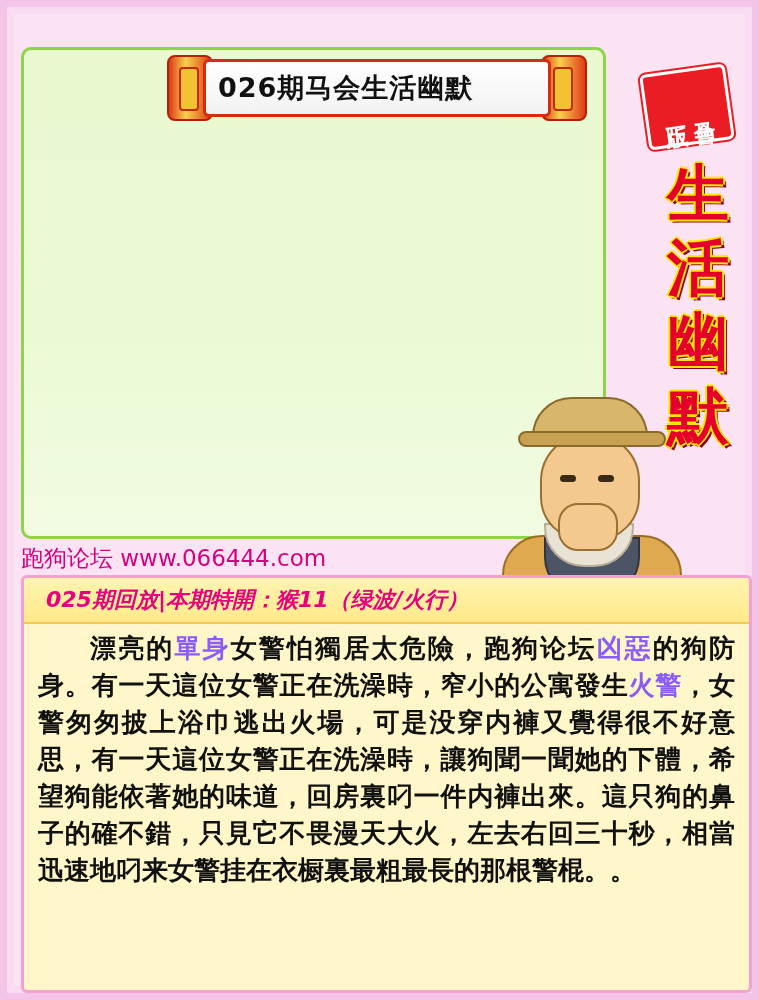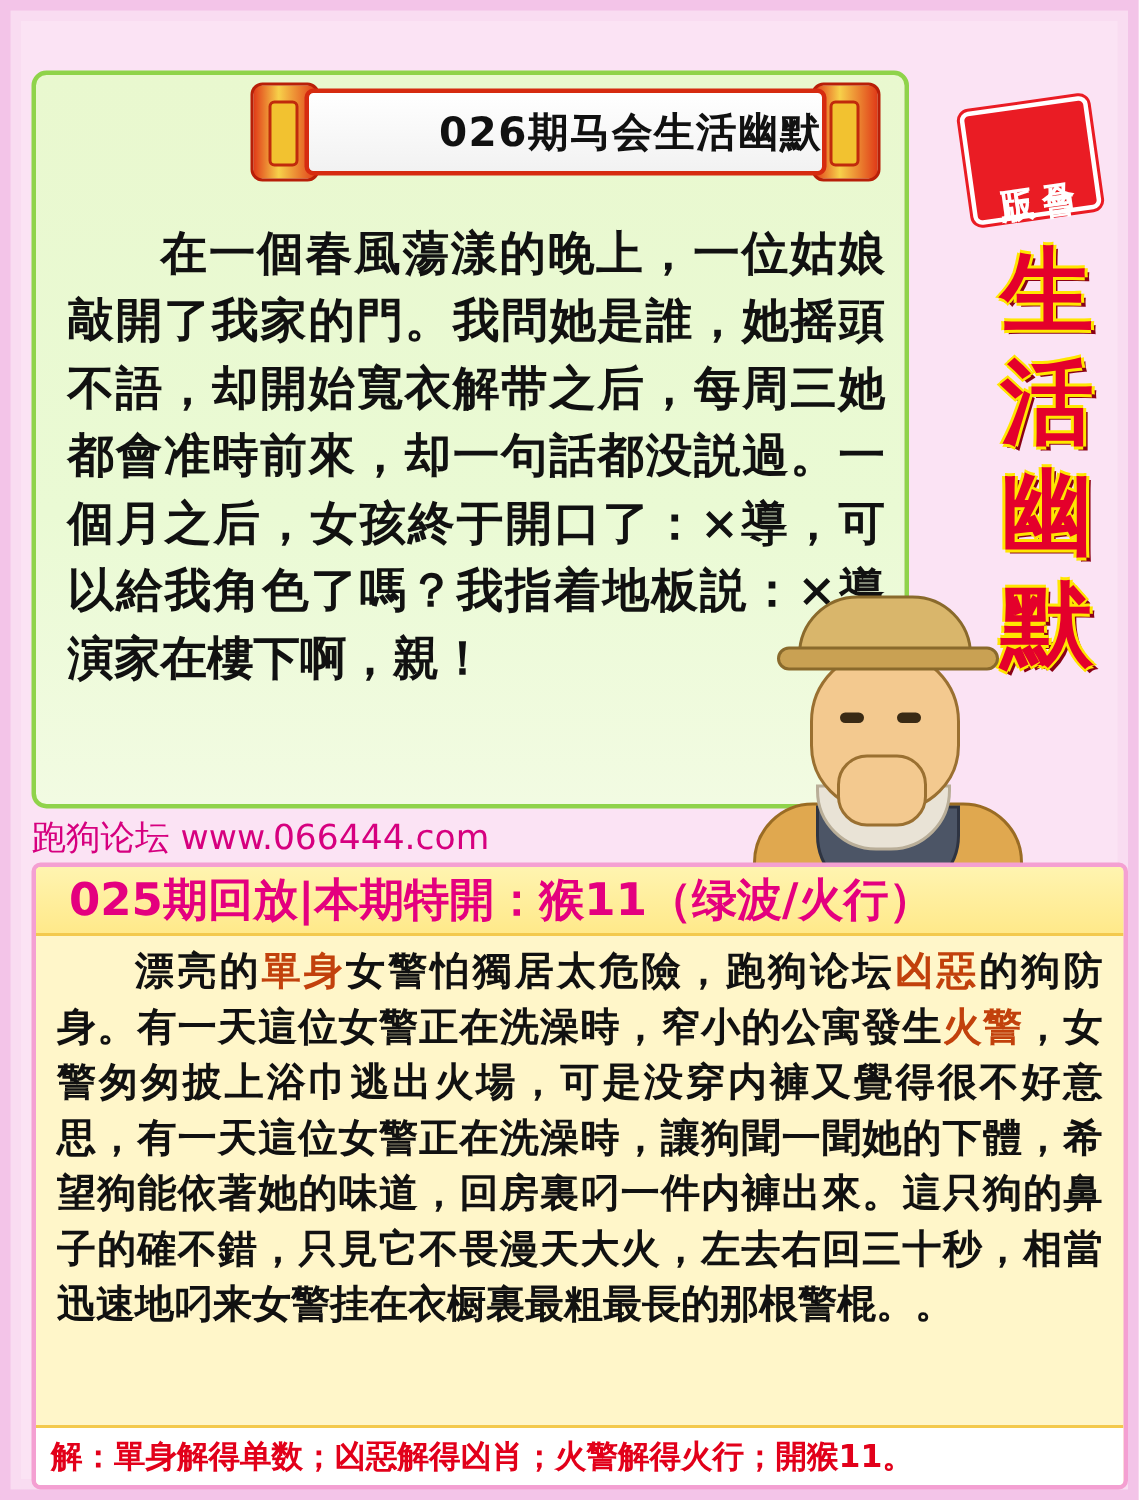--- a/index.html
+++ b/index.html
@@ -84,7 +84,7 @@
     box-sizing: border-box;
     display: flex;
     align-items: center;
-    justify-content: flex-end;
+    justify-content: flex-start;
     padding-left: 12px;
   }
   .banner-title {

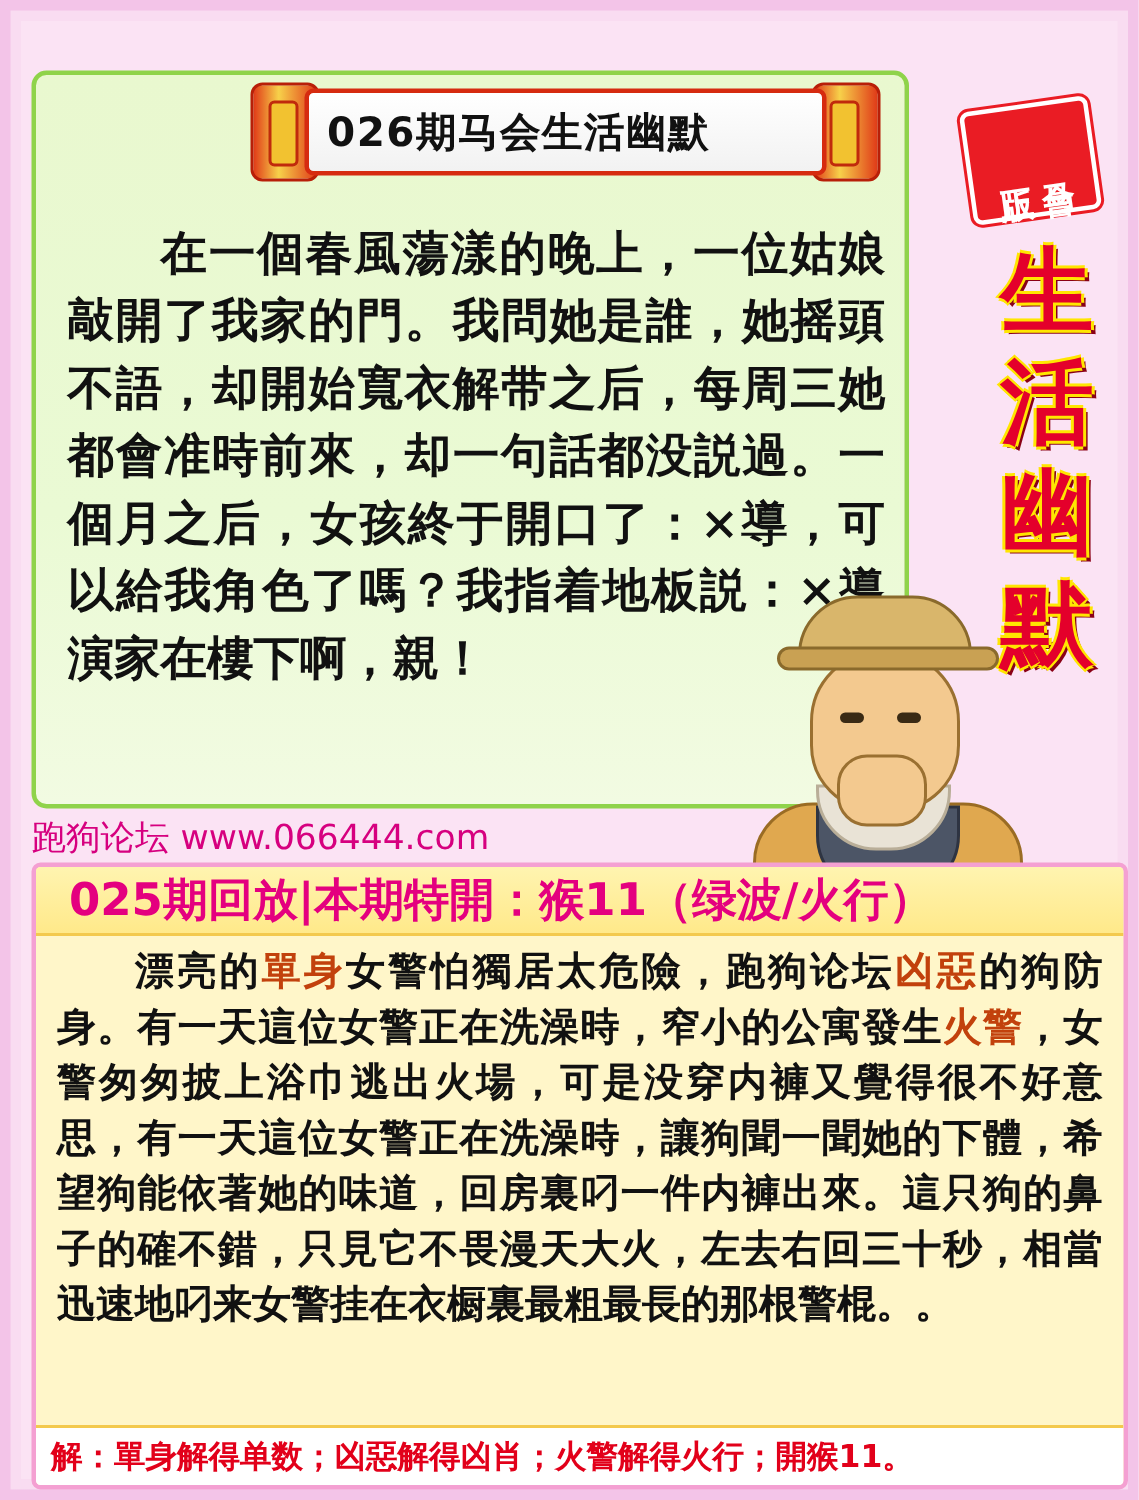--- a/index.html
+++ b/index.html
@@ -329,7 +329,6 @@
     </div>
   </div>
 
-  <div class="joke-text">在一個春風蕩漾的晚上，一位姑娘敲開了我家的門。我問她是誰，她摇頭不語，却開始寬衣解带之后，每周三她都會准時前來，却一句話都没説過。一個月之后，女孩終于開口了：×導，可以給我角色了嗎？我指着地板説：×導演家在樓下啊，親！</div>
 
   <div class="site-line">跑狗论坛 www.066444.com</div>
 

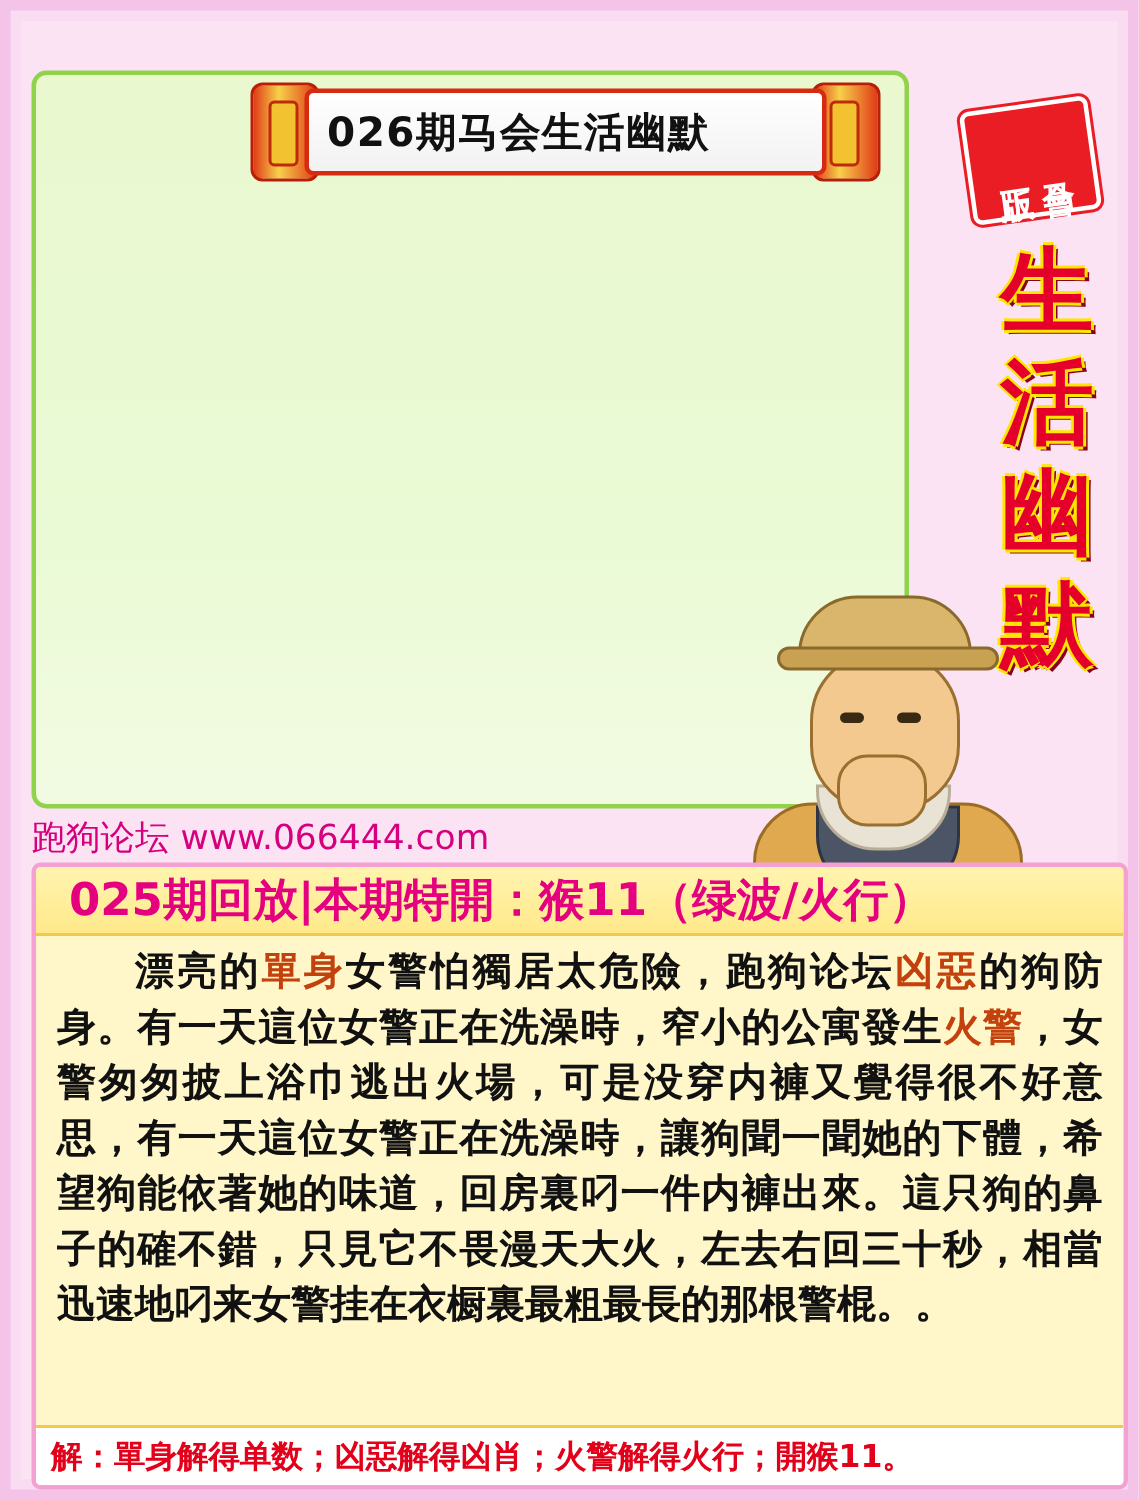--- a/index.html
+++ b/index.html
@@ -276,10 +276,11 @@
   }
   .recall-text {
     font-family: "DejaVu Sans", sans-serif;
-    font-size: 30px;
+    font-size: 22px;
     font-weight: bold;
     color: #e4007f;
     white-space: nowrap;
+    font-style: italic;
   }
   .story {
     padding: 6px 14px 0 14px;

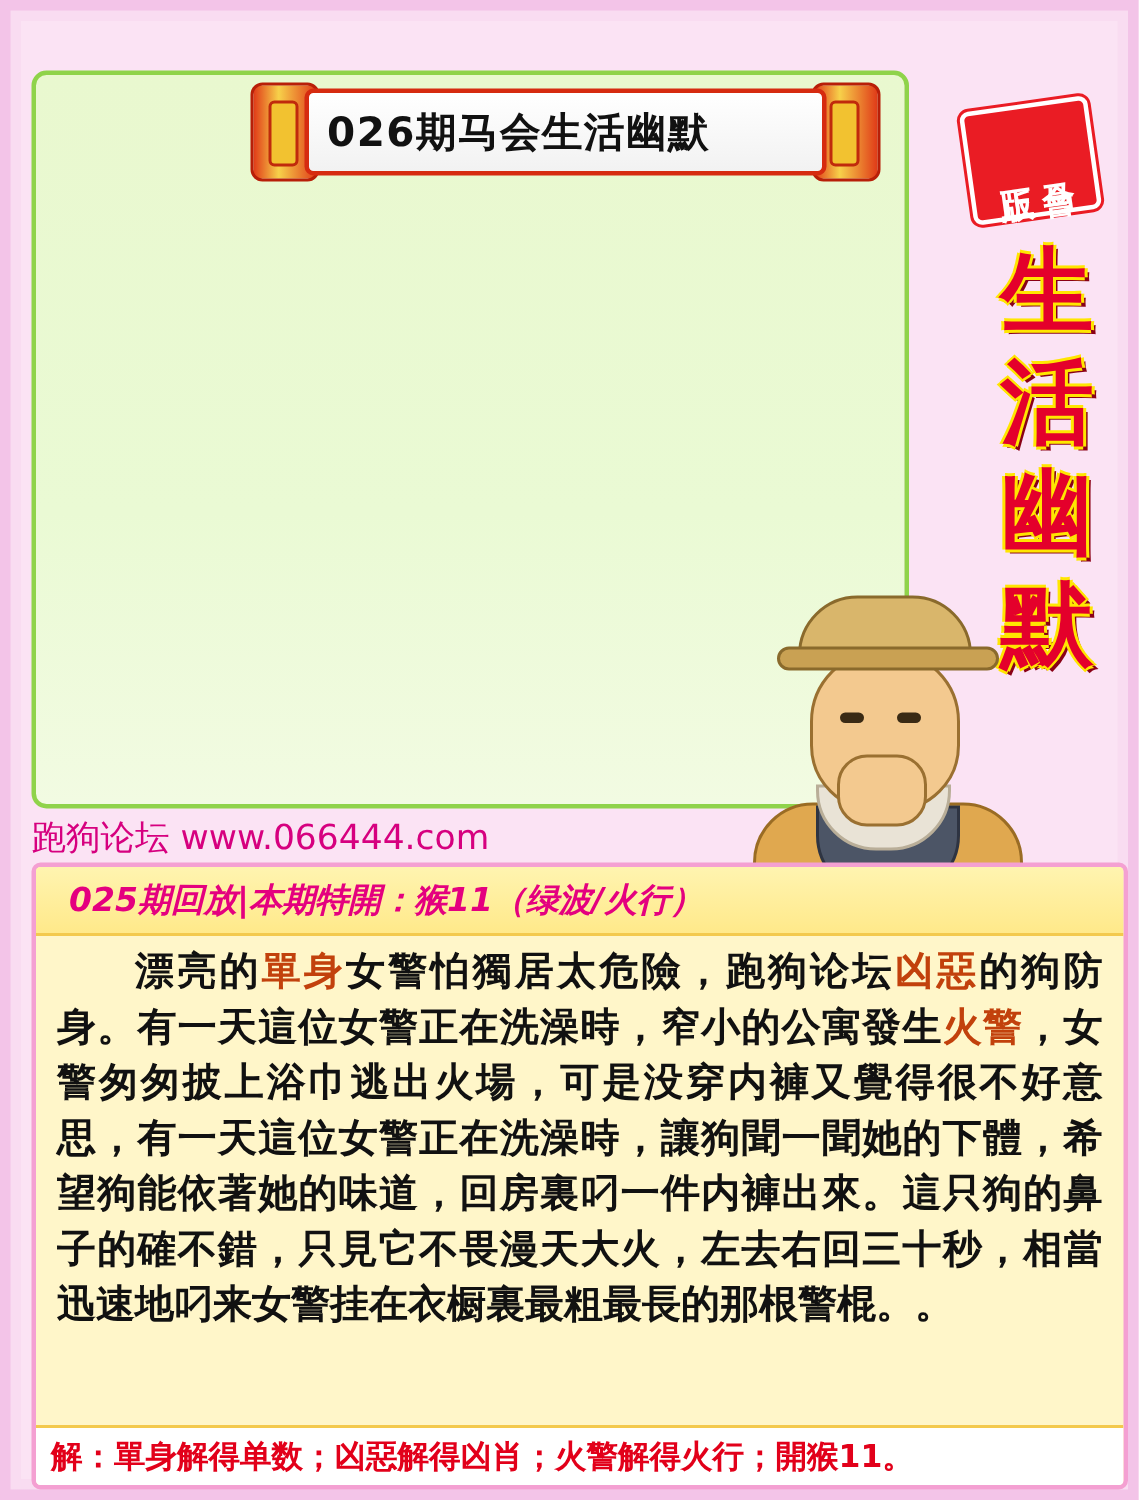--- a/index.html
+++ b/index.html
@@ -292,7 +292,7 @@
     text-align: justify;
     text-indent: 52px;
   }
-  .story .hl { color: #c2410c; }
+  .story .hl { color: #8b5cf6; }
   .answer-bar {
     position: absolute;
     left: 0;

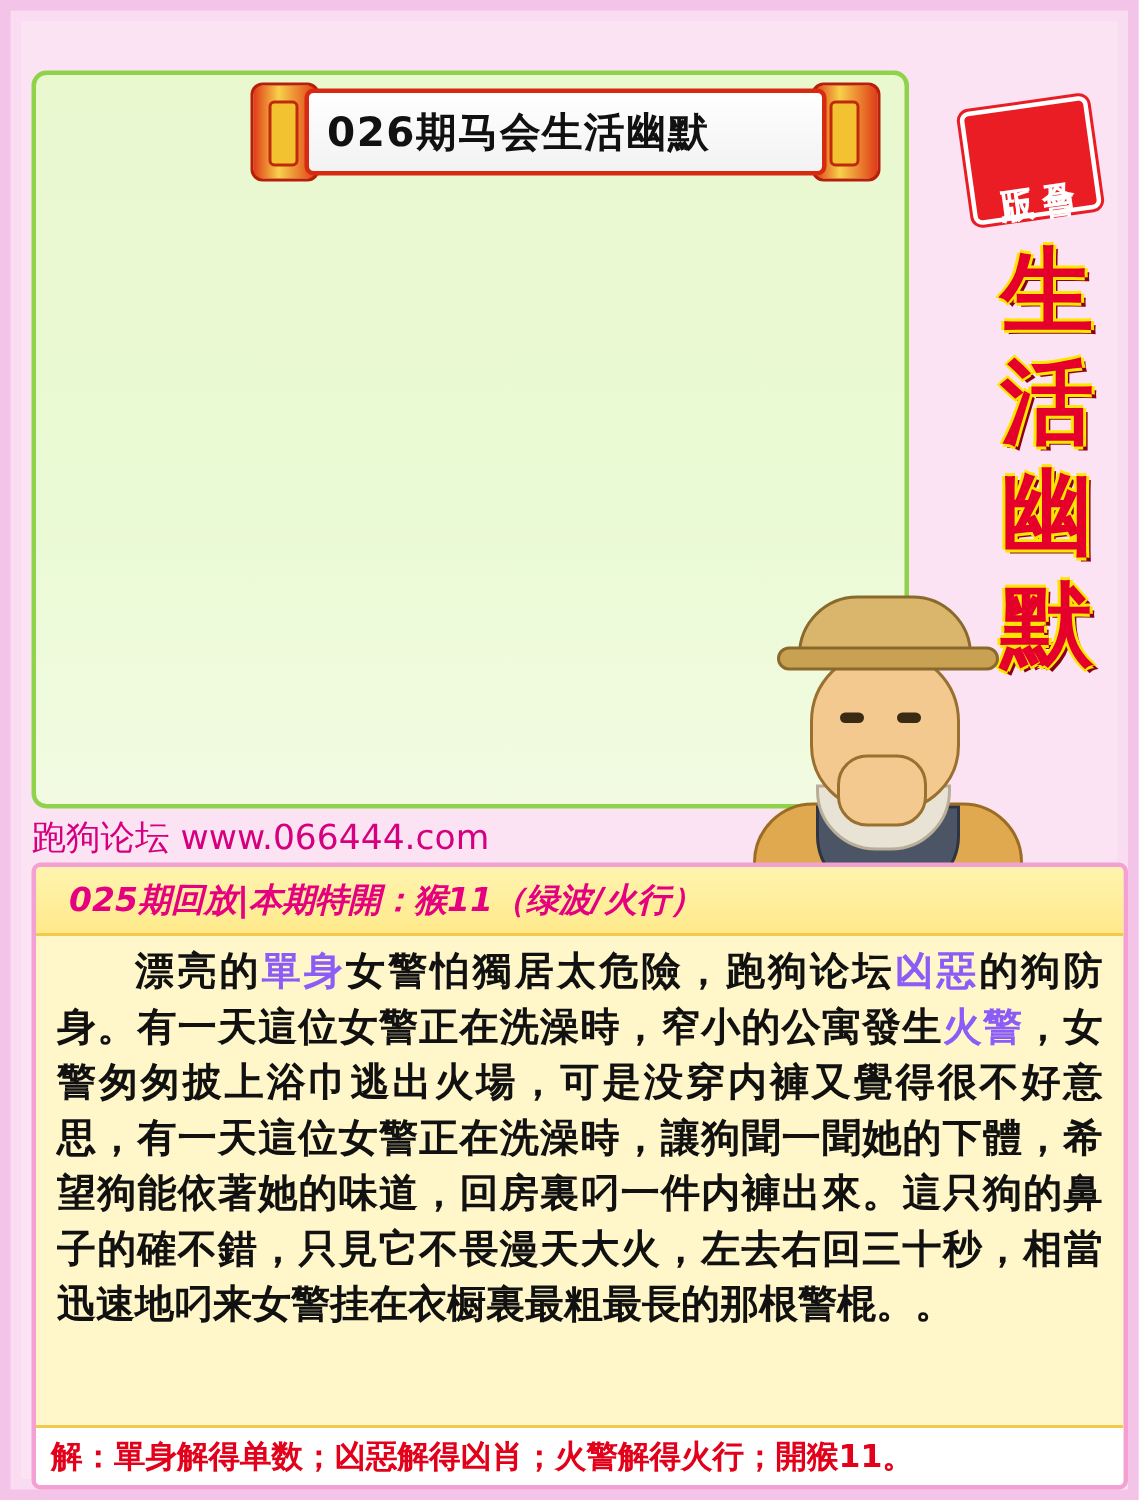--- a/index.html
+++ b/index.html
@@ -363,9 +363,6 @@
       <span class="recall-text">025期回放|本期特開：猴11（绿波/火行）</span>
     </div>
     <div class="story"><span>漂亮的</span><span class="hl">單身</span><span>女警怕獨居太危險，跑狗论坛</span><span class="hl">凶惡</span><span>的狗防身。有一天這位女警正在洗澡時，窄小的公寓發生</span><span class="hl">火警</span><span>，女警匆匆披上浴巾逃出火場，可是没穿内褲又覺得很不好意思，有一天這位女警正在洗澡時，讓狗聞一聞她的下體，希望狗能依著她的味道，回房裏叼一件内褲出來。這只狗的鼻子的確不錯，只見它不畏漫天大火，左去右回三十秒，相當迅速地叼来女警挂在衣橱裏最粗最長的那根警棍。。</span></div>
-    <div class="answer-bar">
-      <span class="answer-text">解：單身解得单数；凶惡解得凶肖；火警解得火行；開猴11。</span>
-    </div>
   </div>
 </div>
 

